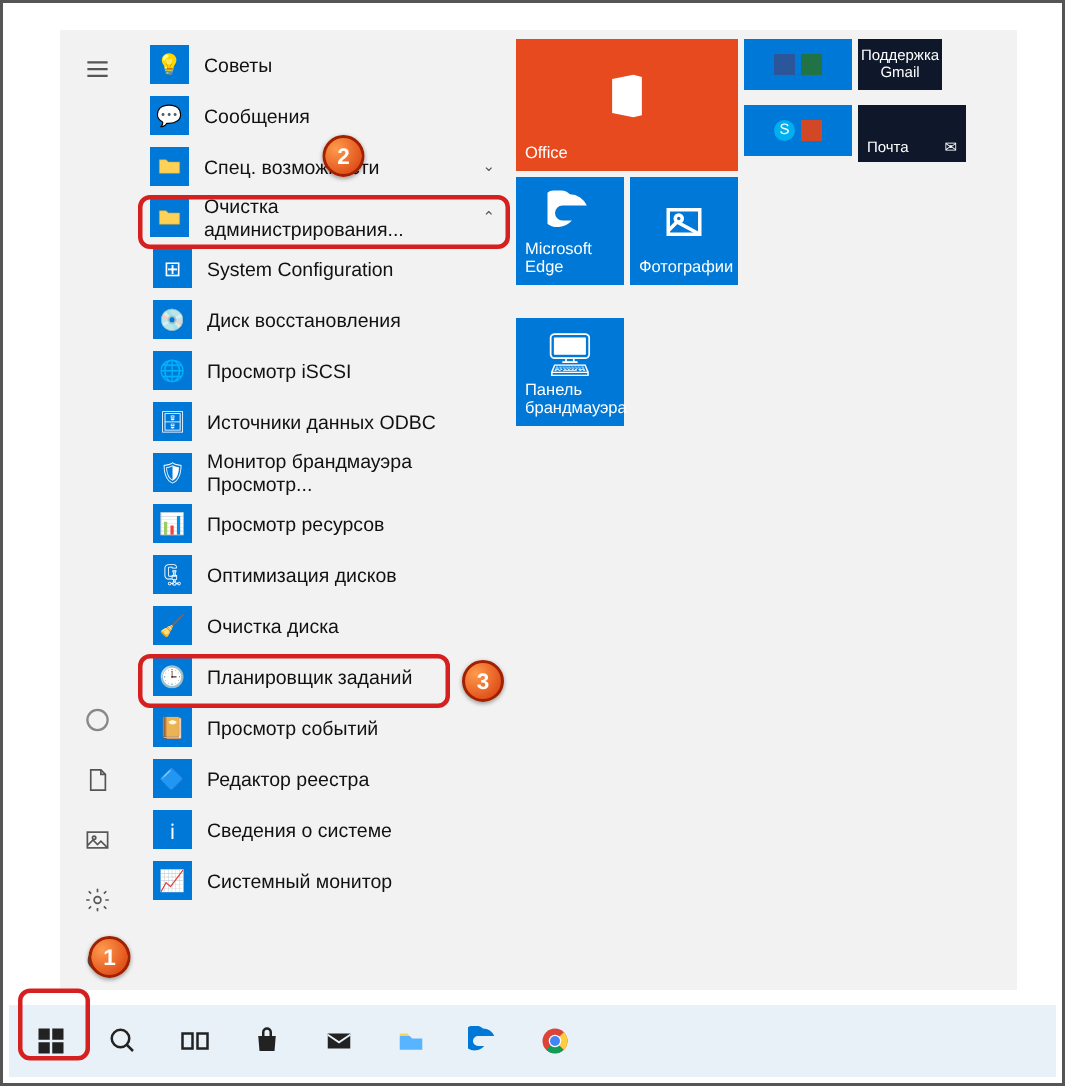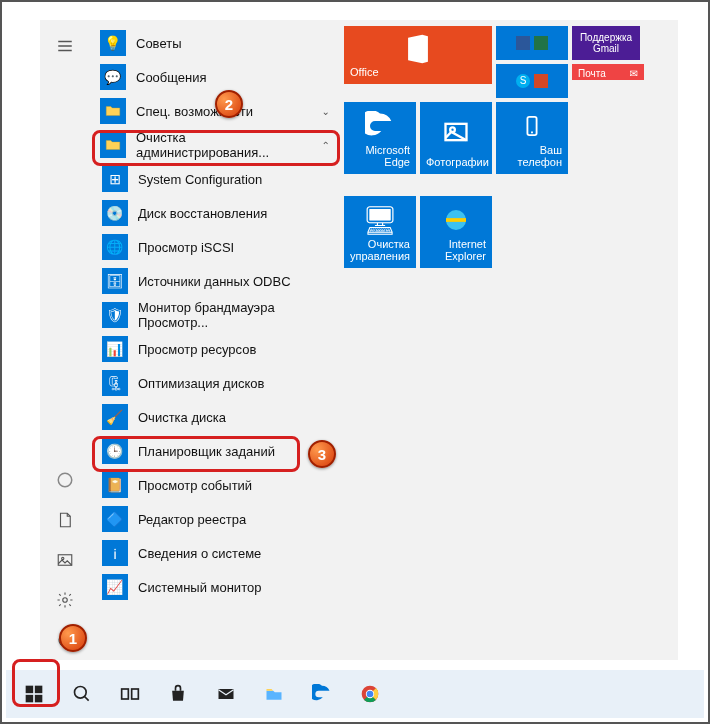--- a/index.html
+++ b/index.html
@@ -177,7 +177,7 @@
               <span style="background:#217346;width:14px;height:14px"></span>
             </div>
           </div>
-        <div class="tile" style="width:68px;height:34px;background:#4c1d95;font-size:10px;justify-content:center">
+        <div class="tile" style="width:56px;height:34px;background:#0f172a;font-size:10px;justify-content:center">
             <span>Поддержка Gmail</span>
           </div>
         <div class="tile" style="width:72px;height:34px;background:#0078d7;justify-content:center">

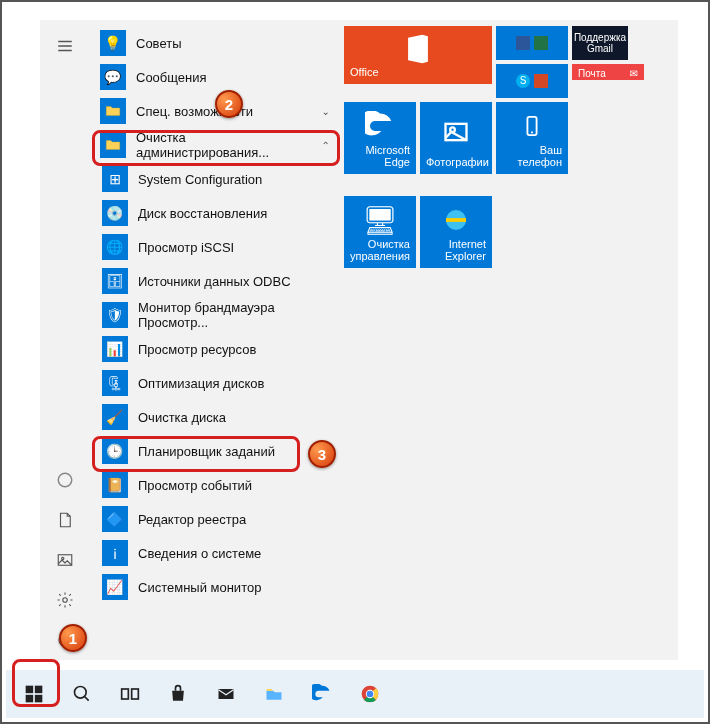--- a/index.html
+++ b/index.html
@@ -24,7 +24,7 @@
 .tile .ticon{flex:1;display:flex;align-items:center;justify-content:center;font-size:28px}
 .tile .tlabel{width:100%;text-align:left;font-size:11px}
 .tile.sm{width:72px;height:72px}
-.tile.md{width:148px;height:58px}
+.tile.md{width:148px;height:88px}
 .tile.sm .tlabel{text-align:right}
 .taskbar{position:absolute;left:4px;right:4px;bottom:4px;height:48px;background:#e8f0f8;display:flex;align-items:center;padding-left:6px;gap:4px}
 .tb-btn{width:44px;height:40px;display:flex;align-items:center;justify-content:center;cursor:pointer;color:#222}

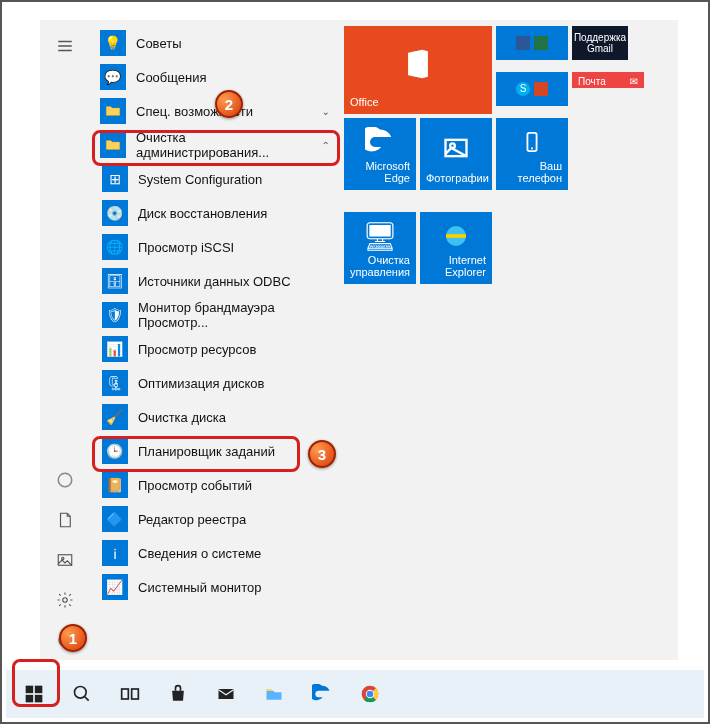--- a/index.html
+++ b/index.html
@@ -186,7 +186,7 @@
               <span style="background:#d24726;width:14px;height:14px"></span>
             </div>
           </div>
-        <div class="tile" style="width:72px;height:16px;background:#ef4444;font-size:10px;flex-direction:row;justify-content:space-between;align-items:flex-start;padding:4px 6px">
+        <div class="tile" style="width:72px;height:38px;background:#0f172a;font-size:10px;flex-direction:row;justify-content:space-between;align-items:flex-end;padding:4px 6px">
             <span>Почта</span>
             <span>✉</span>
           </div>

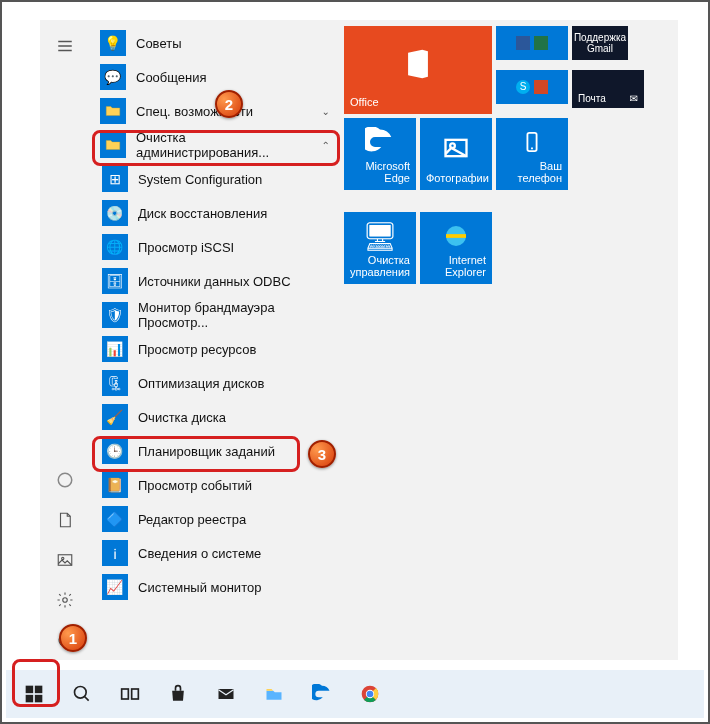--- a/index.html
+++ b/index.html
@@ -25,7 +25,7 @@
 .tile .tlabel{width:100%;text-align:left;font-size:11px}
 .tile.sm{width:72px;height:72px}
 .tile.md{width:148px;height:88px}
-.tile.sm .tlabel{text-align:right}
+.tile.sm .tlabel{text-align:left}
 .taskbar{position:absolute;left:4px;right:4px;bottom:4px;height:48px;background:#e8f0f8;display:flex;align-items:center;padding-left:6px;gap:4px}
 .tb-btn{width:44px;height:40px;display:flex;align-items:center;justify-content:center;cursor:pointer;color:#222}
 .tb-btn svg{width:20px;height:20px}

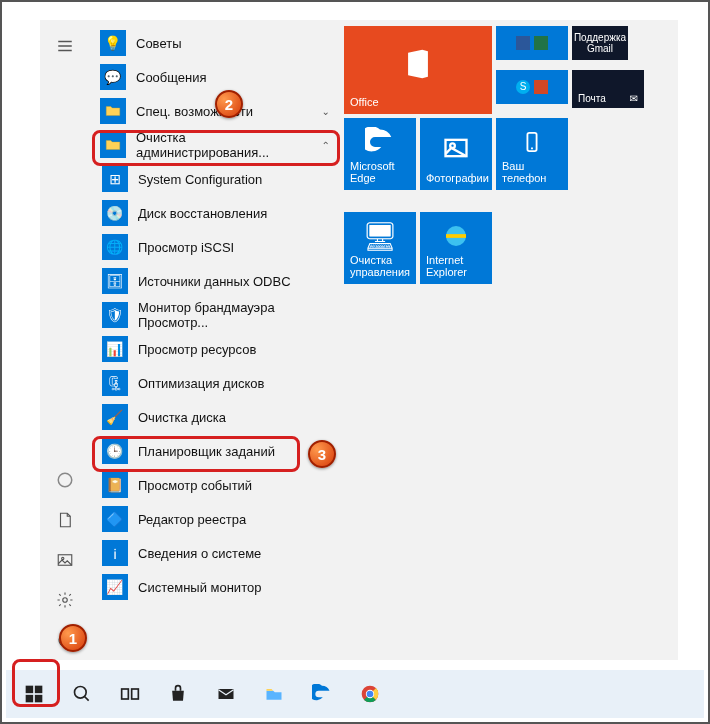--- a/index.html
+++ b/index.html
@@ -209,15 +209,6 @@
           </div>
           <div class="tlabel">Фотографии</div>
         </div>
-      <div class="tile sm" style="background:#0078d7">
-          <div class="ticon">
-            <svg width="22" height="28" viewBox="0 0 24 24" fill="none" stroke="#fff" stroke-width="2">
-              <rect x="7" y="2" width="10" height="20" rx="2"></rect>
-              <line x1="11" y1="19" x2="13" y2="19"></line>
-            </svg>
-          </div>
-          <div class="tlabel">Ваш телефон</div>
-        </div>
     </div>
     <div class="tile-grid" style="margin-top:22px">
       <div class="tile sm" style="background:#0078d7">

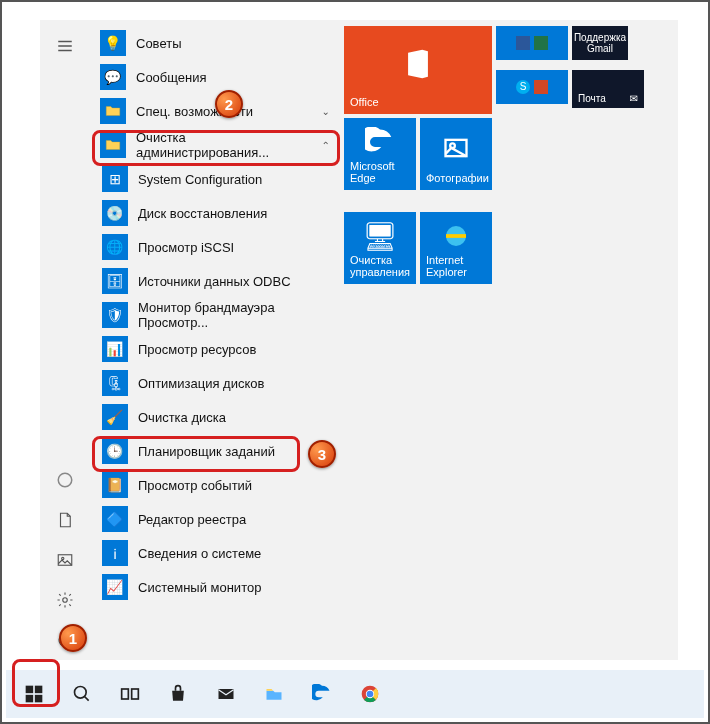--- a/index.html
+++ b/index.html
@@ -213,7 +213,7 @@
     <div class="tile-grid" style="margin-top:22px">
       <div class="tile sm" style="background:#0078d7">
           <div class="ticon">🖥</div>
-          <div class="tlabel">Очистка управления</div>
+          <div class="tlabel">Панель брандмауэра</div>
         </div>
       <div class="tile sm" style="background:#0078d7">
           <div class="ticon">

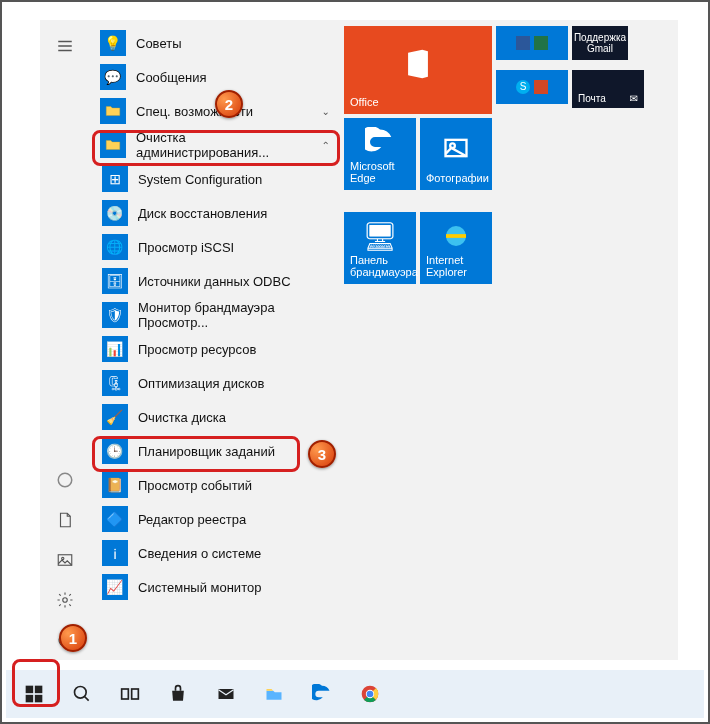--- a/index.html
+++ b/index.html
@@ -215,15 +215,6 @@
           <div class="ticon">🖥</div>
           <div class="tlabel">Панель брандмауэра</div>
         </div>
-      <div class="tile sm" style="background:#0078d7">
-          <div class="ticon">
-            <svg width="30" height="30" viewBox="0 0 24 24">
-              <circle cx="12" cy="12" r="8" fill="#3cc1f0"></circle>
-              <path d="M4 12h16" stroke="#ffcc00" stroke-width="3"></path>
-            </svg>
-          </div>
-          <div class="tlabel">Internet Explorer</div>
-        </div>
     </div>
   </div>
 </div>

